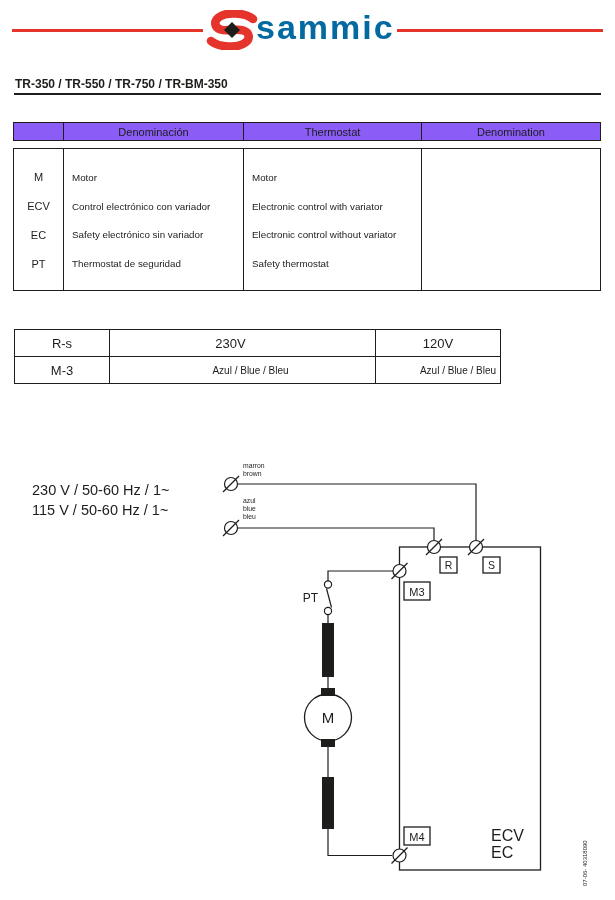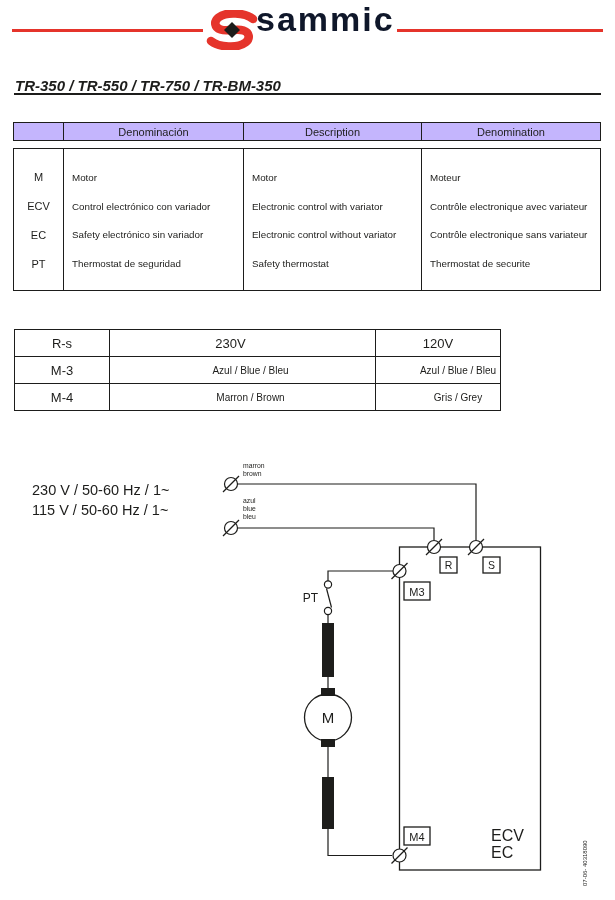--- a/index.html
+++ b/index.html
@@ -10,8 +10,8 @@
   .abs{position:absolute;}
   
   .red-line{position:absolute;top:29px;height:3px;background:#e5342b;}
-  #brand-text{position:absolute;left:256px;top:0;font-size:34px;font-weight:bold;
-    letter-spacing:2px;color:#0f172a;}
+  #brand-text{position:absolute;left:256px;top:8px;font-size:34px;font-weight:bold;
+    letter-spacing:2px;color:#0369a1;}
   
   #models{position:absolute;left:15px;top:77px;font-size:15px;font-weight:bold;font-style:italic;}
   #models-rule{position:absolute;left:14px;top:93px;width:587px;height:2px;background:#1d1d1b;}

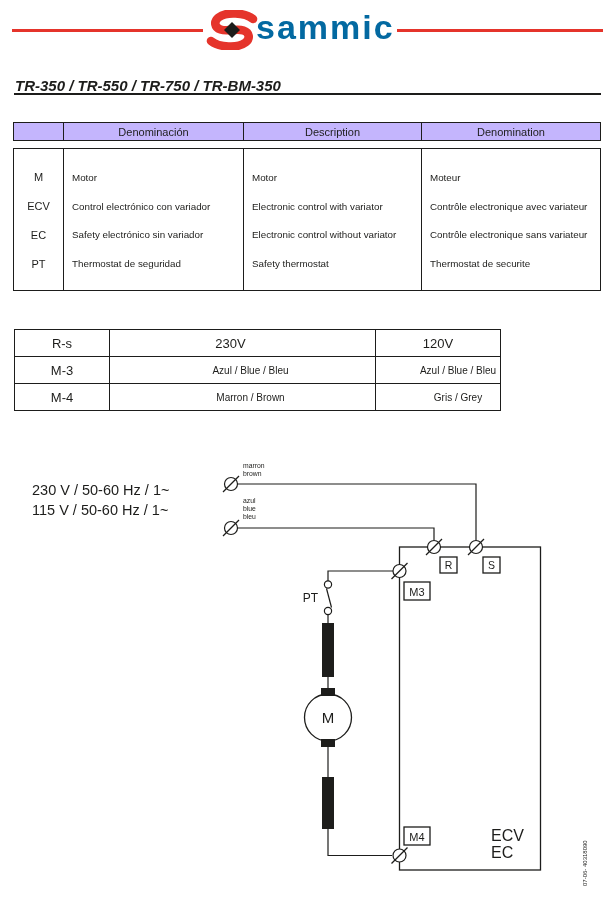--- a/index.html
+++ b/index.html
@@ -13,7 +13,7 @@
   #brand-text{position:absolute;left:256px;top:8px;font-size:34px;font-weight:bold;
     letter-spacing:2px;color:#0369a1;}
   
-  #models{position:absolute;left:15px;top:77px;font-size:15px;font-weight:bold;font-style:italic;}
+  #models{position:absolute;left:15px;top:77px;font-size:12px;font-weight:bold;}
   #models-rule{position:absolute;left:14px;top:93px;width:587px;height:2px;background:#1d1d1b;}
   
   .t1{position:absolute;left:13px;width:588px;border:1.5px solid #1d1d1b;box-sizing:border-box;}

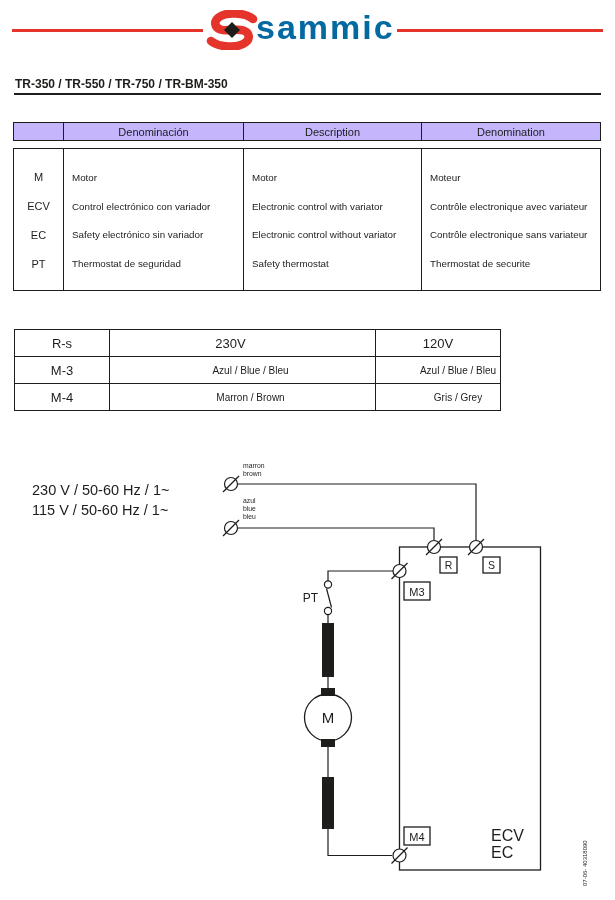--- a/index.html
+++ b/index.html
@@ -17,7 +17,7 @@
   #models-rule{position:absolute;left:14px;top:93px;width:587px;height:2px;background:#1d1d1b;}
   
   .t1{position:absolute;left:13px;width:588px;border:1.5px solid #1d1d1b;box-sizing:border-box;}
-  #t1-head{top:122px;height:19px;background:#c4b5fd;display:flex;align-items:stretch;}
+  #t1-head{top:122px;height:19px;background:#8b5cf6;display:flex;align-items:stretch;}
   #t1-head .hc{display:flex;align-items:center;justify-content:center;font-size:11px;}
   #t1-body{top:148px;height:143px;display:flex;align-items:stretch;}
   .c0{width:50px;flex:none;}

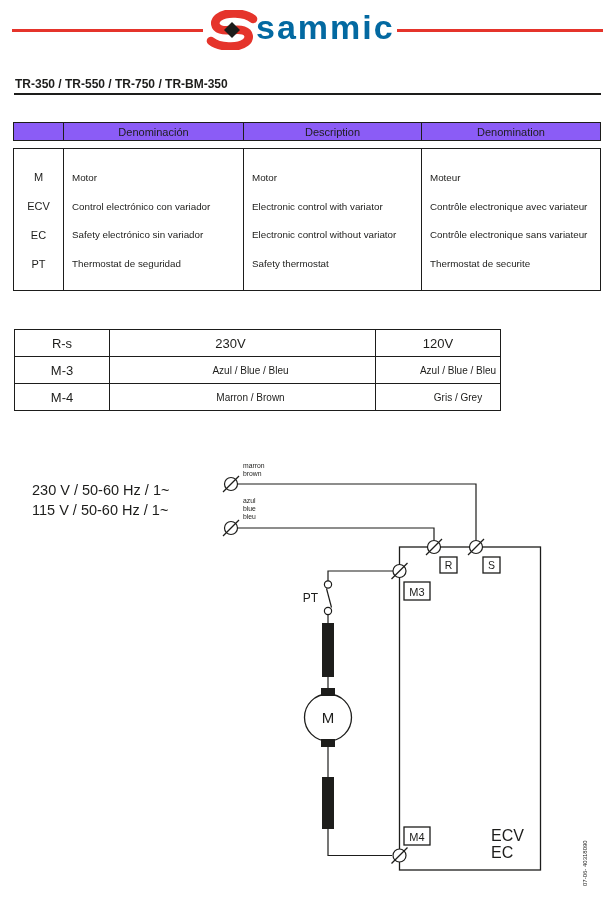--- a/index.html
+++ b/index.html
@@ -67,7 +67,7 @@
 <div class="t1" id="t1-head">
   <div class="hc c0 bdr"></div>
   <div class="hc c1 bdr">Denominación</div>
-  <div class="hc c2 bdr">Description</div>
+  <div class="hc c2 bdr">Thermostat</div>
   <div class="hc c3">Denomination</div>
 </div>
 

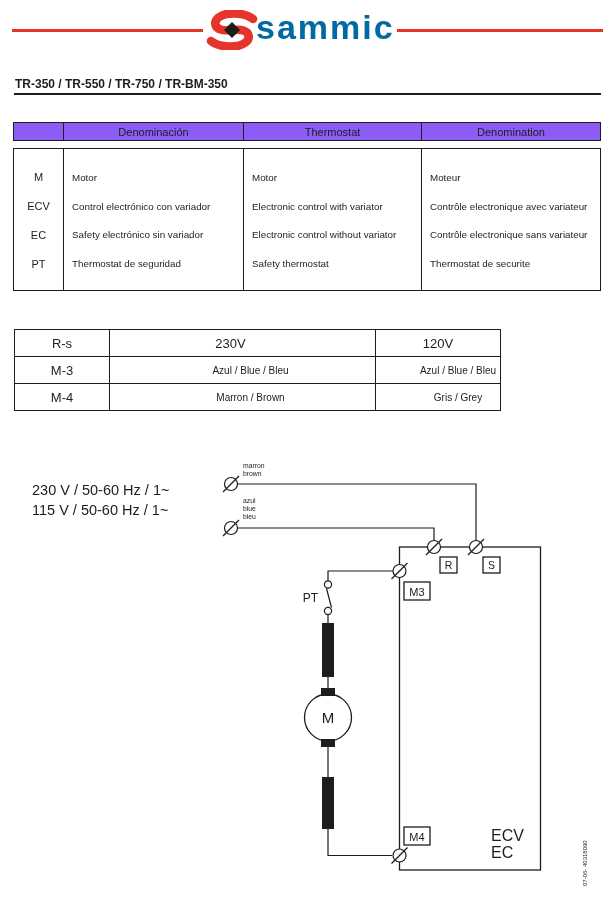--- a/index.html
+++ b/index.html
@@ -89,12 +89,6 @@
     <div class="cell">Electronic control with variator</div>
     <div class="cell">Electronic control without variator</div>
     <div class="cell">Safety thermostat</div>
-  </div>
-  <div class="tcol c3">
-    <div class="cell">Moteur</div>
-    <div class="cell">Contrôle electronique avec variateur</div>
-    <div class="cell">Contrôle electronique sans variateur</div>
-    <div class="cell">Thermostat de securite</div>
   </div>
 </div>
 

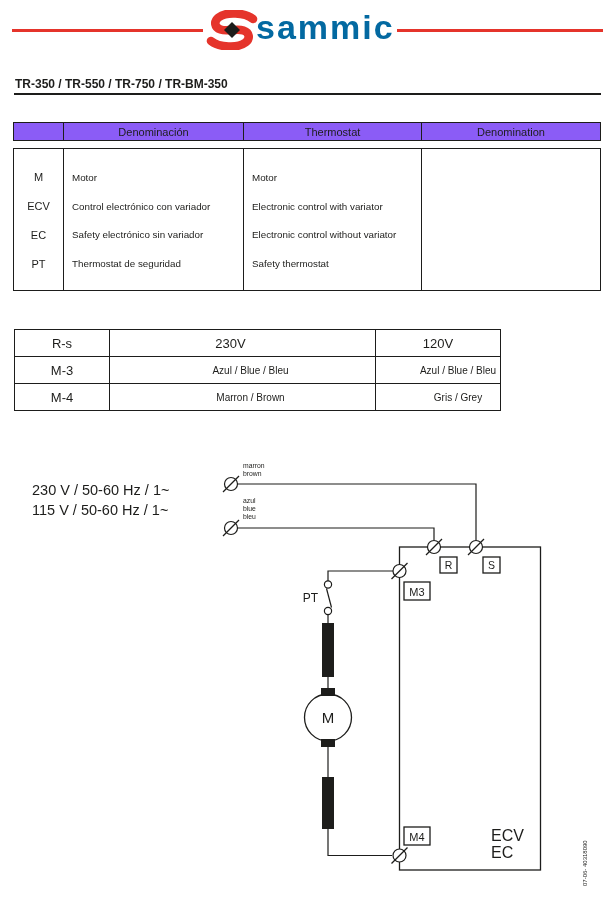--- a/index.html
+++ b/index.html
@@ -103,11 +103,6 @@
     <div class="t2c a val">Azul / Blue / Bleu</div>
     <div class="t2c b val">Azul / Blue / Bleu</div>
   </div>
-  <div class="t2row">
-    <div class="t2c k hdr">M-4</div>
-    <div class="t2c a val">Marron / Brown</div>
-    <div class="t2c b val">Gris / Grey</div>
-  </div>
 </div>
 
 <svg id="diagram" viewBox="0 420 615 480">

